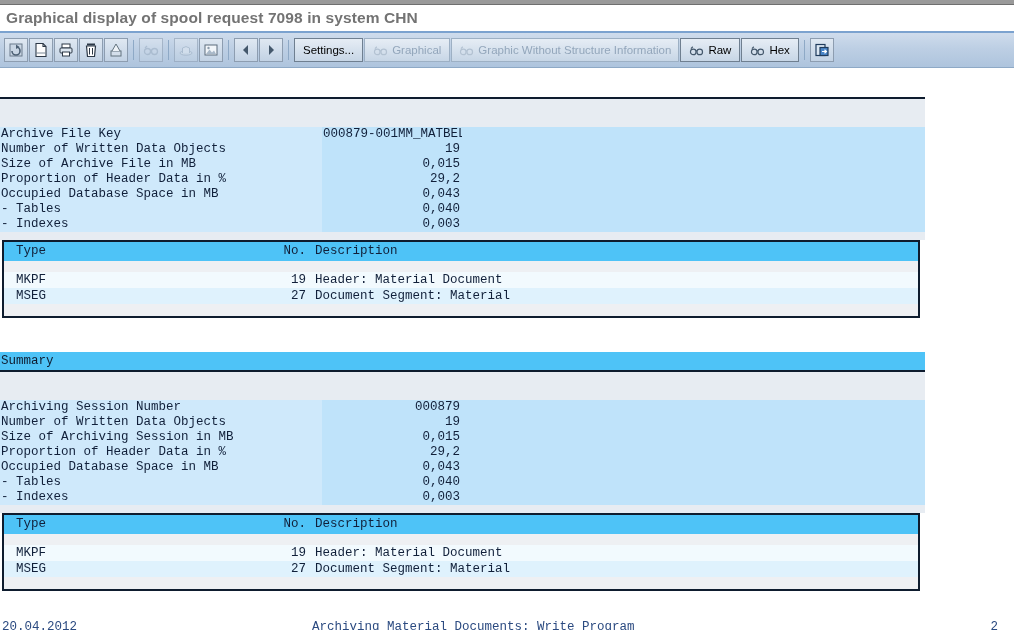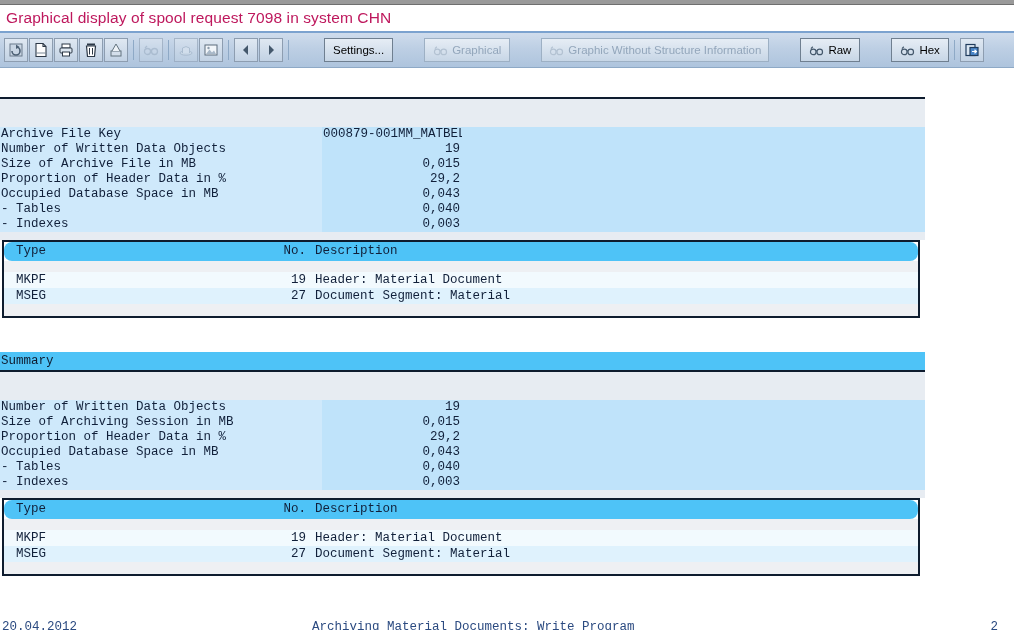--- a/index.html
+++ b/index.html
@@ -32,8 +32,8 @@
   }
   .titlebar .title {
     font-size: 15.5px;
-    font-weight: normal;
-    color: #be185d;
+    font-weight: bold;
+    color: #737373;
     letter-spacing: 0.1px;
     white-space: nowrap;
   }

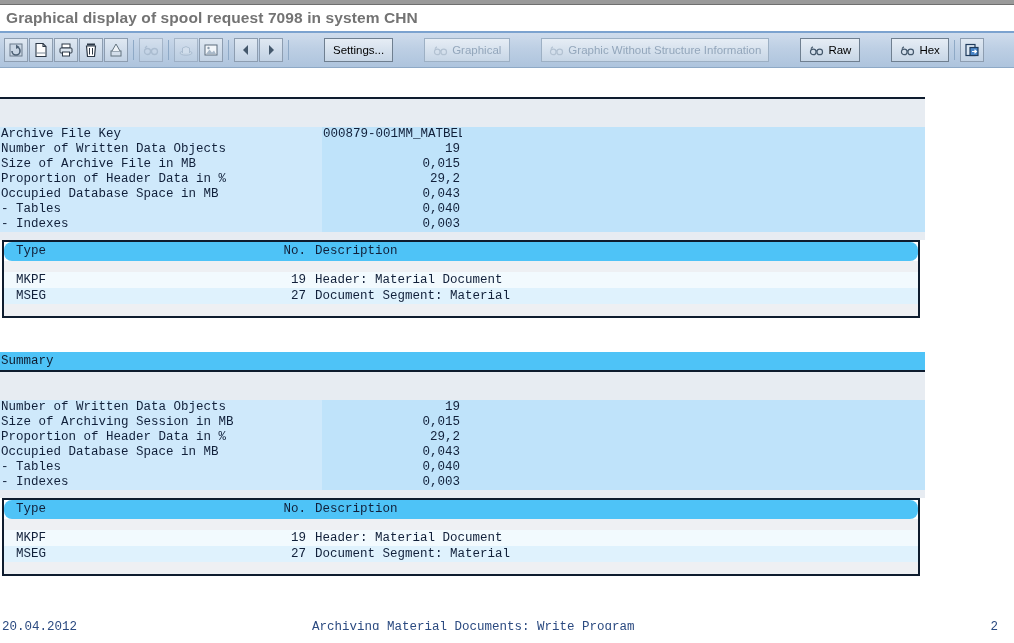--- a/index.html
+++ b/index.html
@@ -74,7 +74,6 @@
     cursor: pointer;
     white-space: nowrap;
     font-family: "Liberation Sans", sans-serif;
-    margin-left: 30px;
   }
   .tlabelbtn.disabled {
     color: #93a6bb;

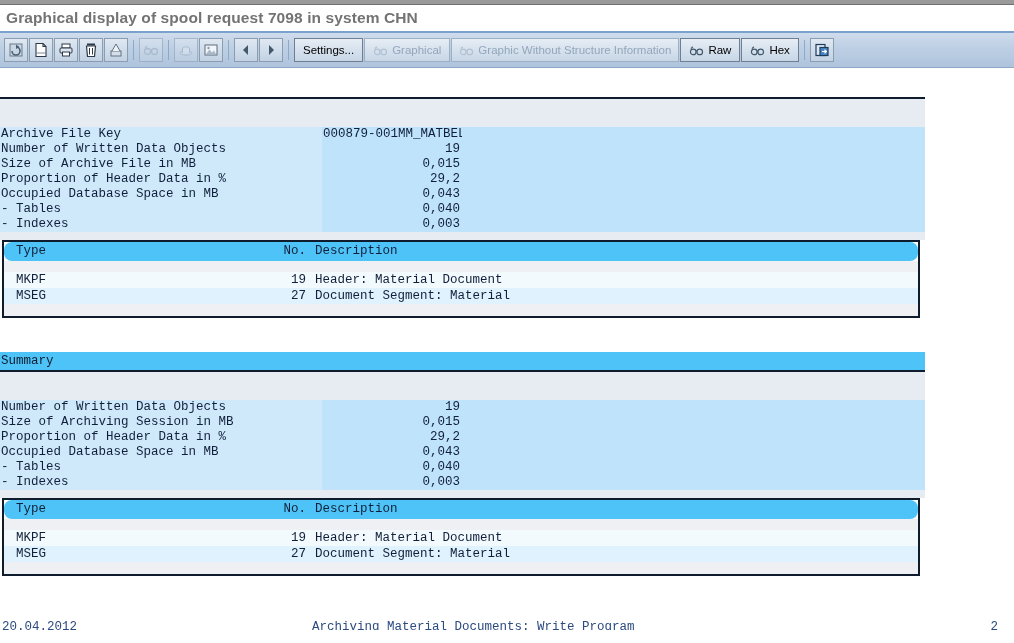--- a/index.html
+++ b/index.html
@@ -157,7 +157,6 @@
     height: 19px;
     line-height: 19px;
     background: #4ec3f7;
-    border-radius: 8px;
   }
   .typehead .c-type { width: 256px; padding-left: 12px; white-space: pre; }
   .typehead .c-no { width: 46px; text-align: right; white-space: pre; }

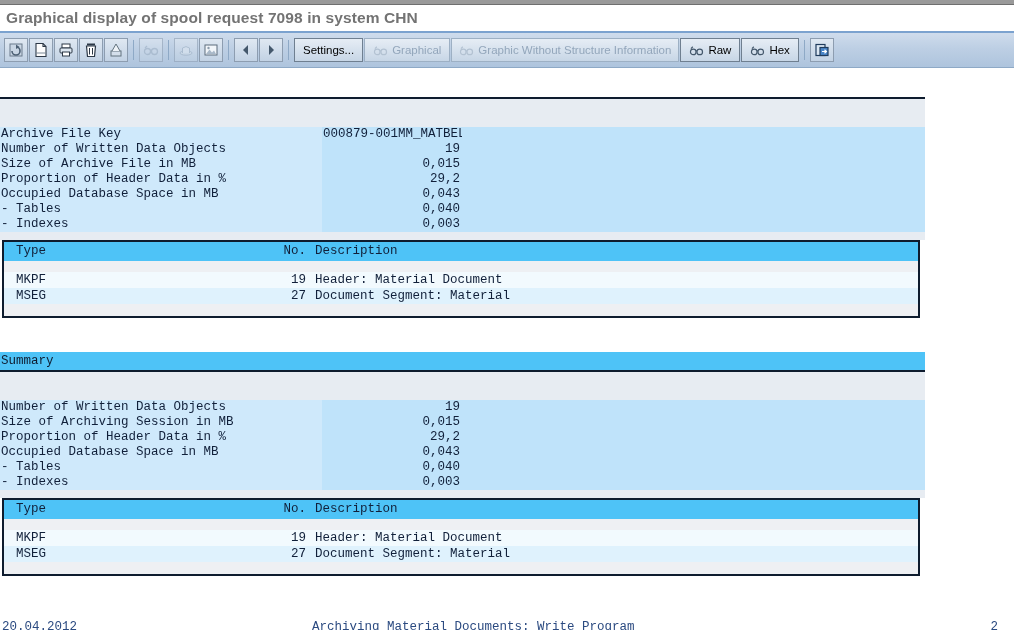--- a/index.html
+++ b/index.html
@@ -424,6 +424,11 @@
 
     <div class="kvtable">
       <div class="kvrow">
+        <div class="k">Archiving Session Number</div>
+        <div class="v">000879</div>
+        <div class="f"></div>
+      </div>
+      <div class="kvrow">
         <div class="k">Number of Written Data Objects</div>
         <div class="v">19</div>
         <div class="f"></div>

